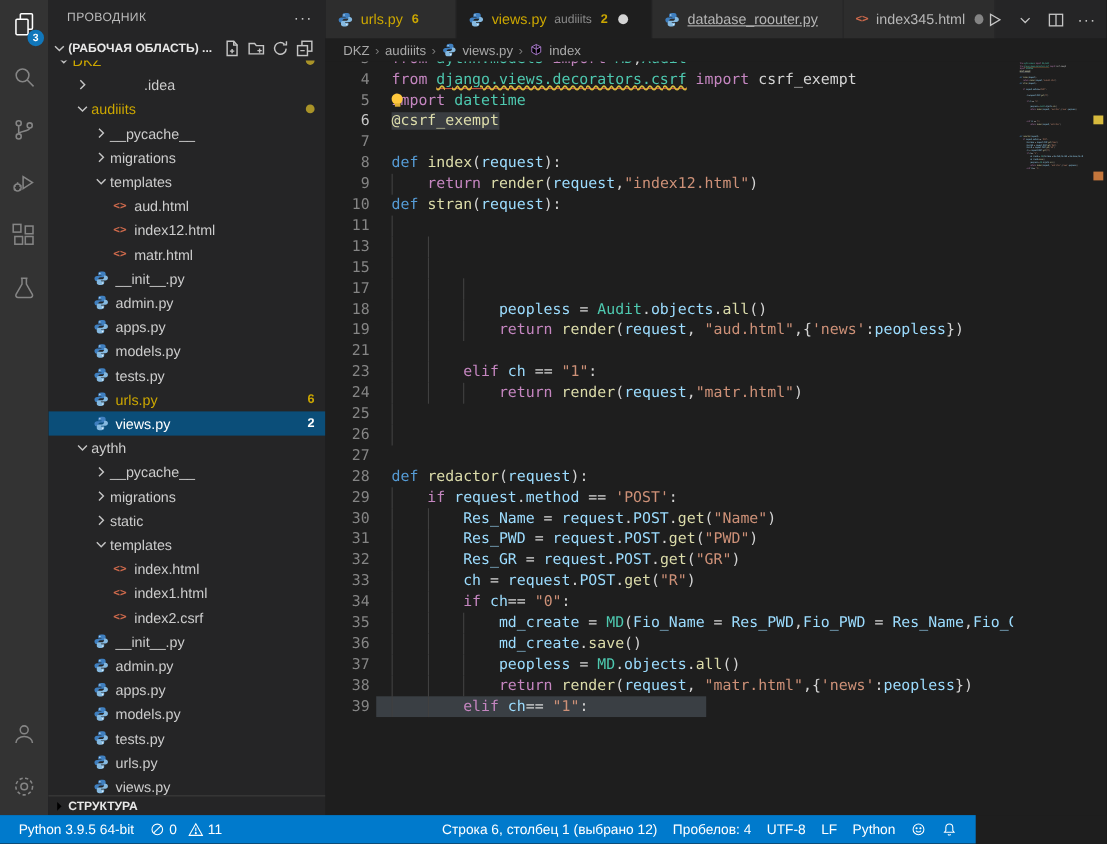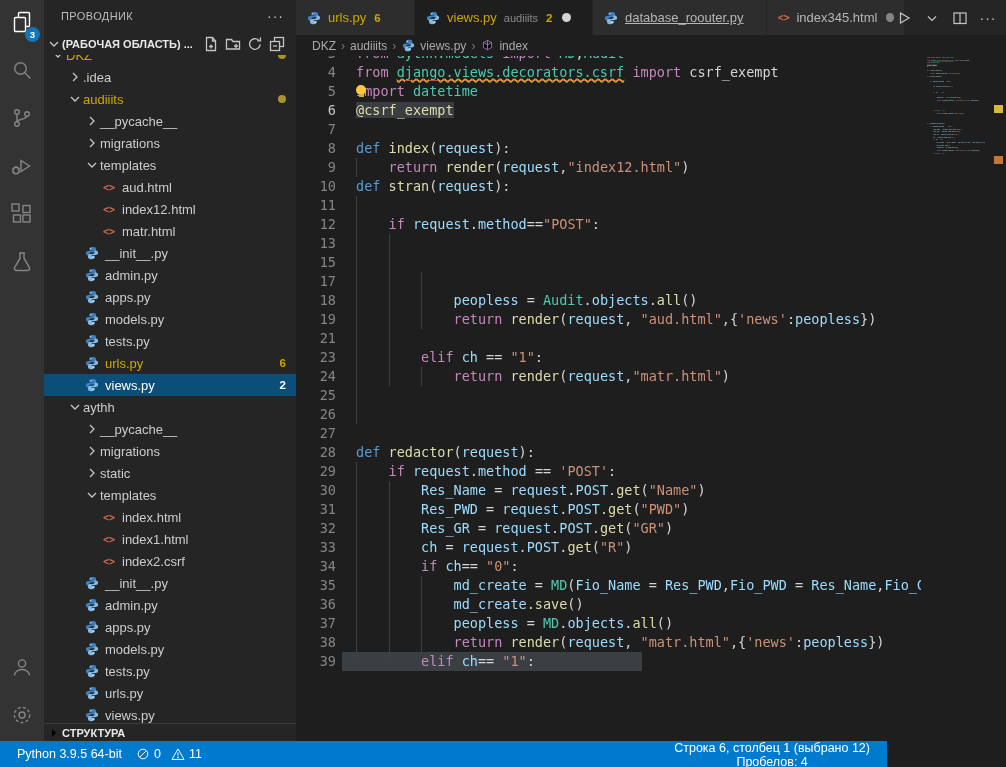--- a/index.html
+++ b/index.html
@@ -206,7 +206,7 @@
             <span class="lbl gold">DKZ</span>
             <span class="tree-dot"></span>
           </div>
-          <div class="tree-row" style="padding-left: 23px;">
+          <div class="tree-row" style="padding-left: 23px; gap: 48px;">
             <span class="tree-chev"><svg viewBox="0 0 16 16">
                 <path d="M6 4l4 4-4 4"></path>
               </svg></span>

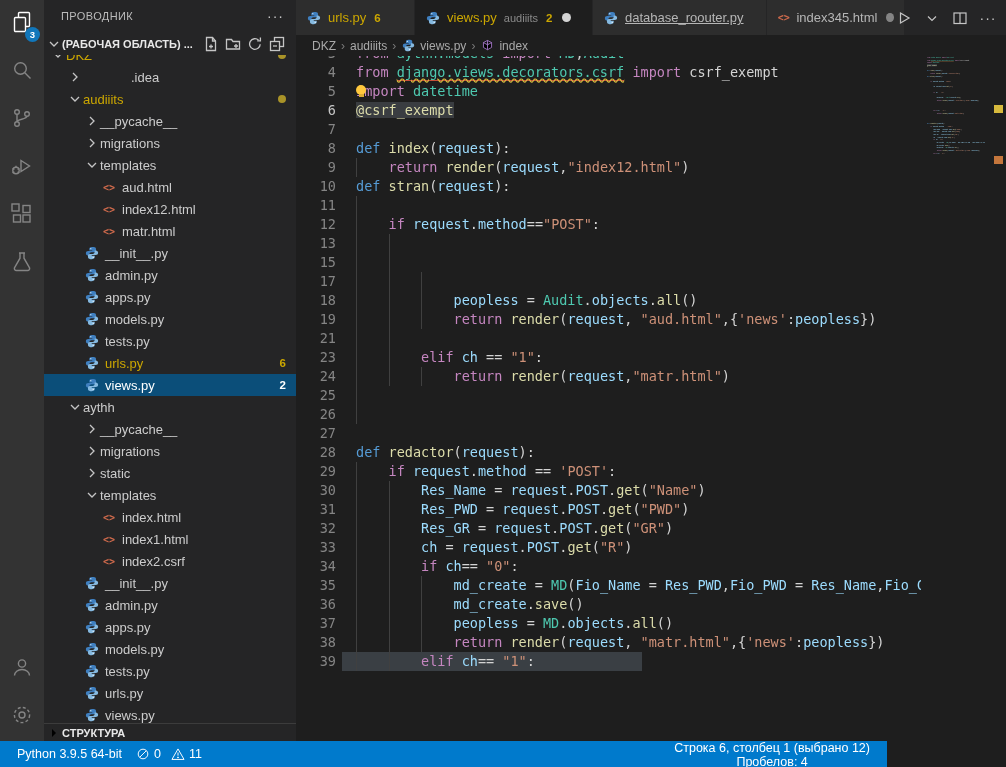--- a/index.html
+++ b/index.html
@@ -613,11 +613,6 @@
           </div>
           <div class="crow">
             <span class="guide" style="left: 60px;"></span>
-            <span class="num">12</span>
-            <pre><span class="tok-w">    </span><span class="tok-k">if</span><span class="tok-w"> </span><span class="tok-v">request</span><span class="tok-w">.</span><span class="tok-v">method</span><span class="tok-w">==</span><span class="tok-s">"POST"</span><span class="tok-w">:</span></pre>
-          </div>
-          <div class="crow">
-            <span class="guide" style="left: 60px;"></span>
             <span class="guide" style="left: 92.5px;"></span>
             <span class="num">13</span>
             <pre></pre>

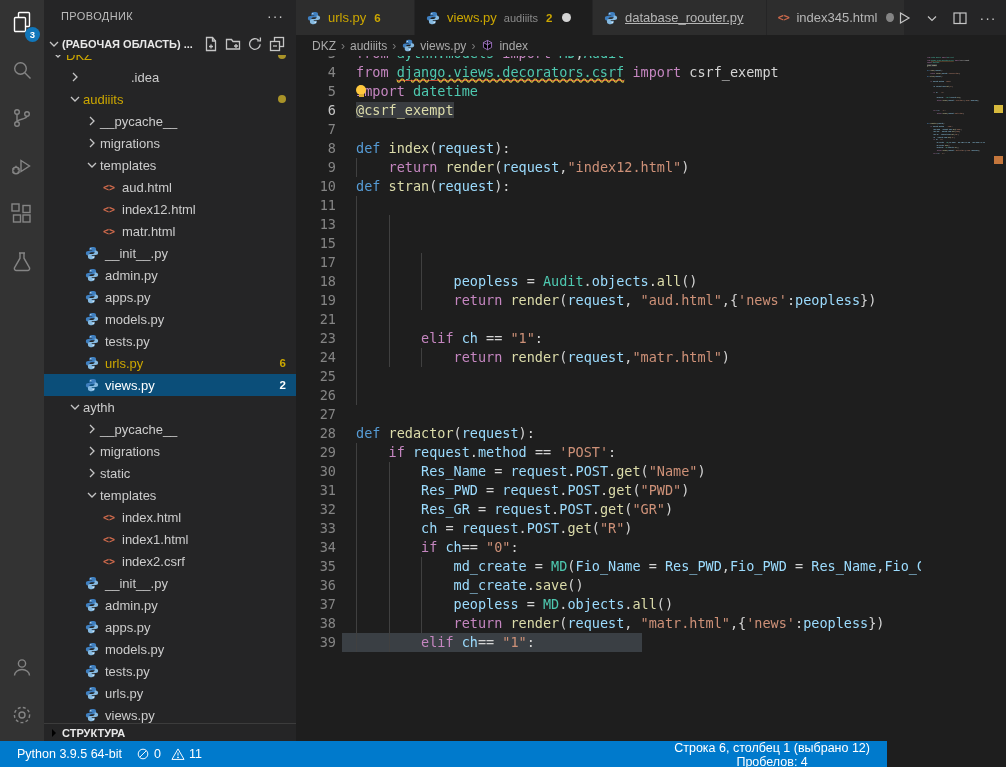--- a/index.html
+++ b/index.html
@@ -92,7 +92,7 @@
   #statusbar { position:absolute; left:0; bottom:0; width:887px; height:26px; background:var(--statusbar); color:#ffffff; display:flex; font-size:12.5px; padding:0 10px; }
   .sb-item { display:flex; align-items:center; gap:4px; padding:0 7px; height:26px; cursor:pointer; white-space:nowrap; }
   .sb-item svg { width:14px; height:14px; stroke:#ffffff; fill:none; stroke-width:1.1; }
-  #sb-right { margin-left:auto; display:flex; align-items:center;flex-direction:column; }
+  #sb-right { margin-left:auto; display:flex; align-items:center; }
 </style>
 </head>
 <body>

